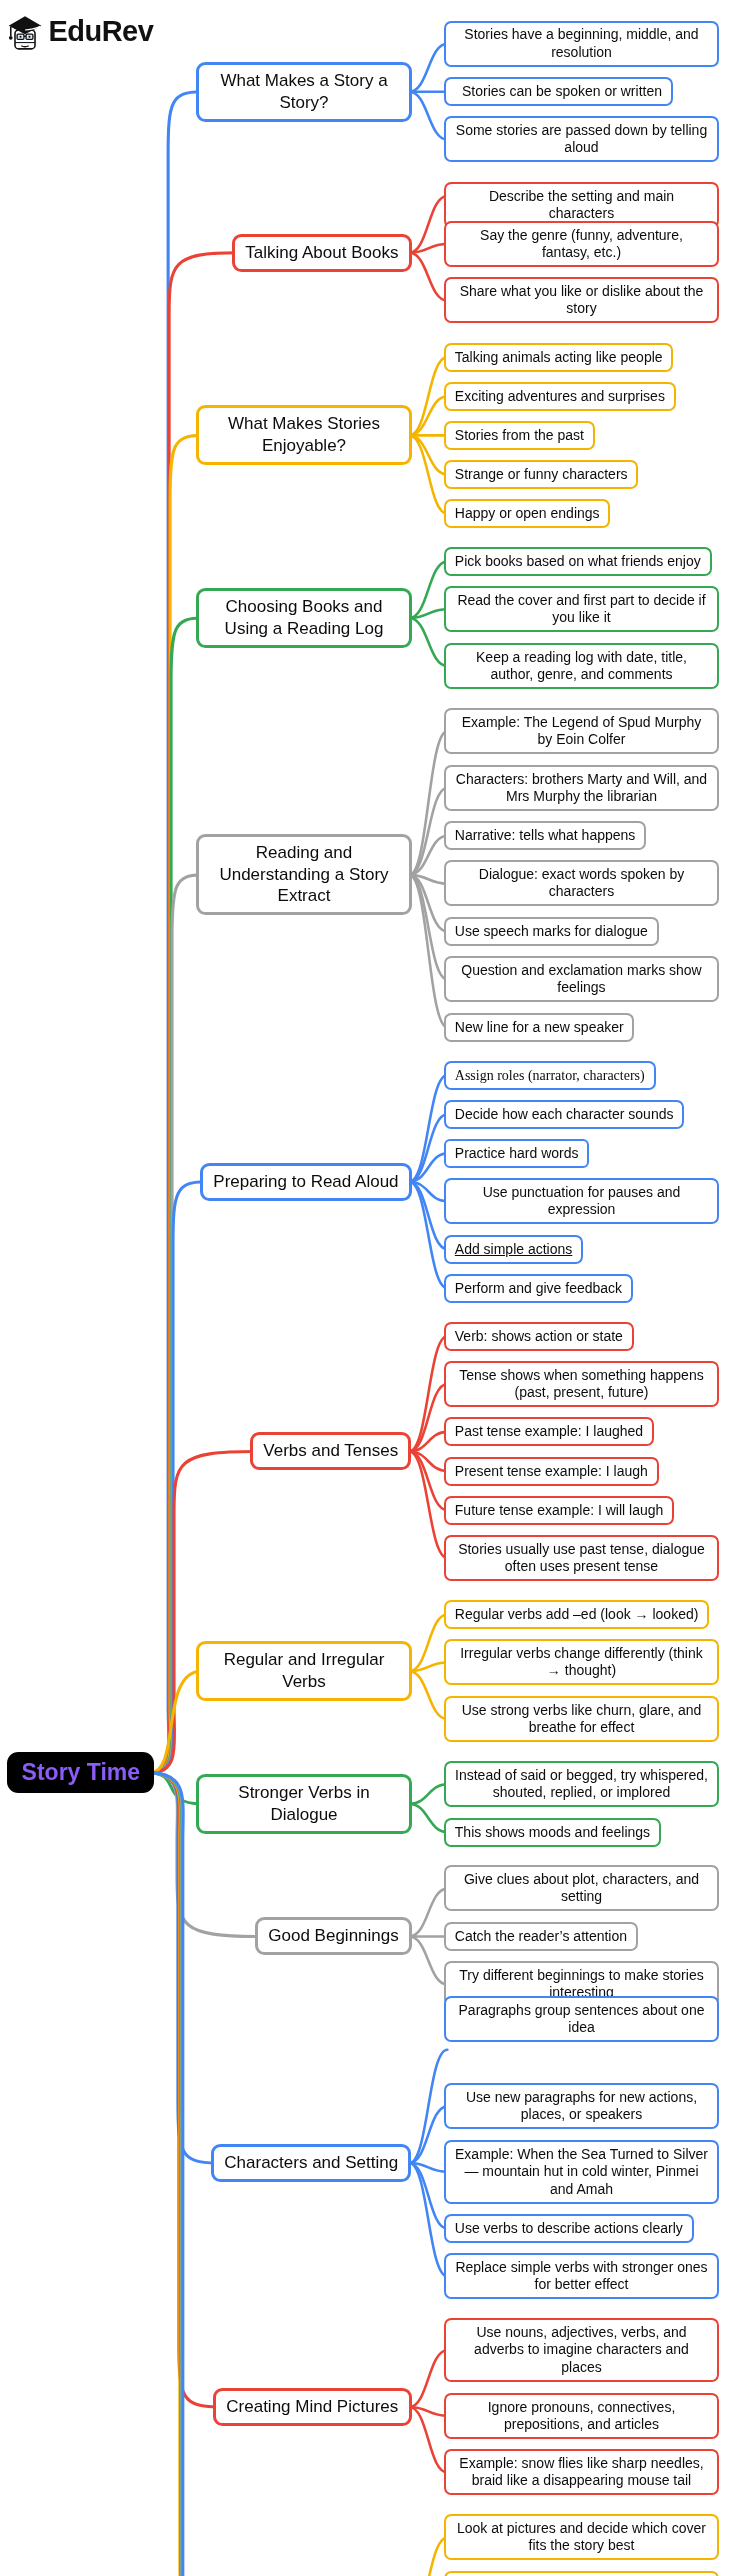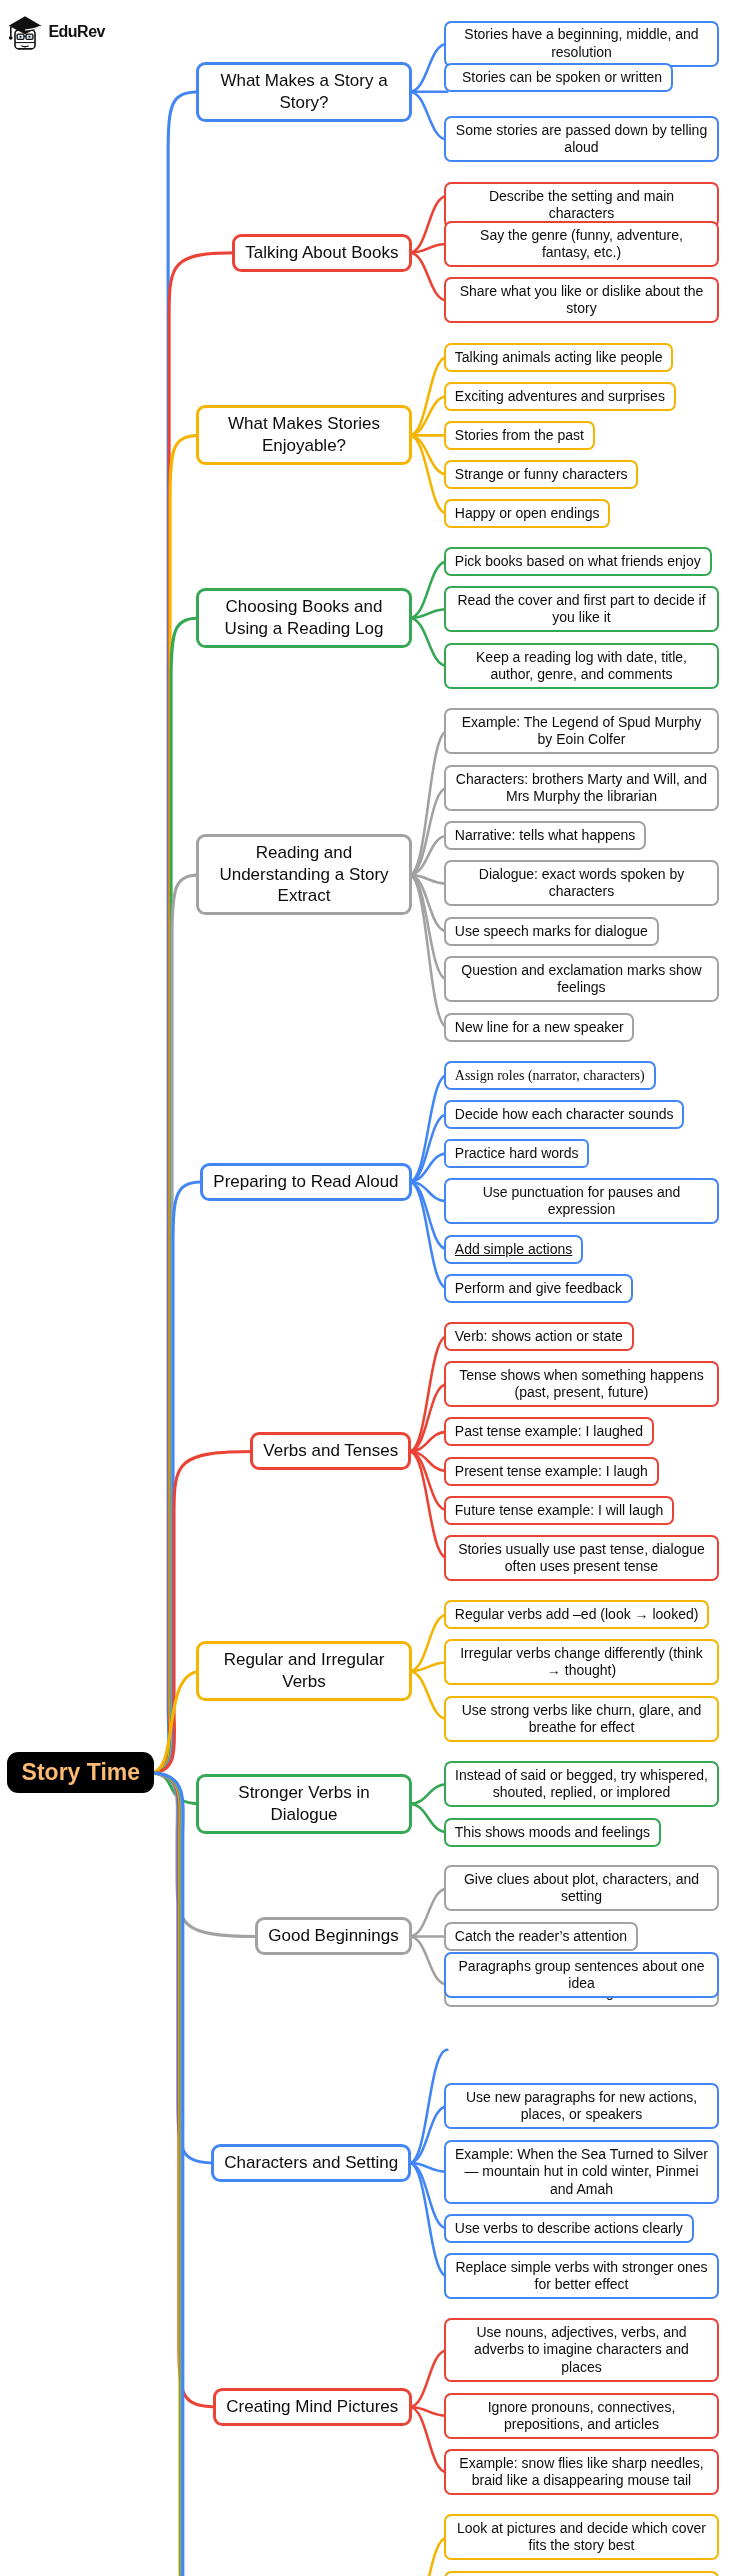--- a/index.html
+++ b/index.html
@@ -8,7 +8,7 @@
   #edges{position:absolute;left:0;top:0;z-index:1;}
   #edges path{fill:none;stroke-linecap:round;stroke-linejoin:round;}
   .logo{position:absolute;left:7.2px;top:12.4px;display:flex;align-items:center;gap:5.2px;z-index:5;}
-  .logo-text{font-size:16px;font-weight:bold;letter-spacing:-0.5px;color:#111;}
+  .logo-text{font-size:29px;font-weight:bold;letter-spacing:-0.5px;color:#111;}
   .node{position:absolute;z-index:3;background:#ffffff;text-align:center;box-sizing:border-box;}
   .leaf{border:2.1px solid #888;border-radius:7.2px;font-size:14px;line-height:17.5px;
         padding:3.6px 8.8px;max-width:275px;}

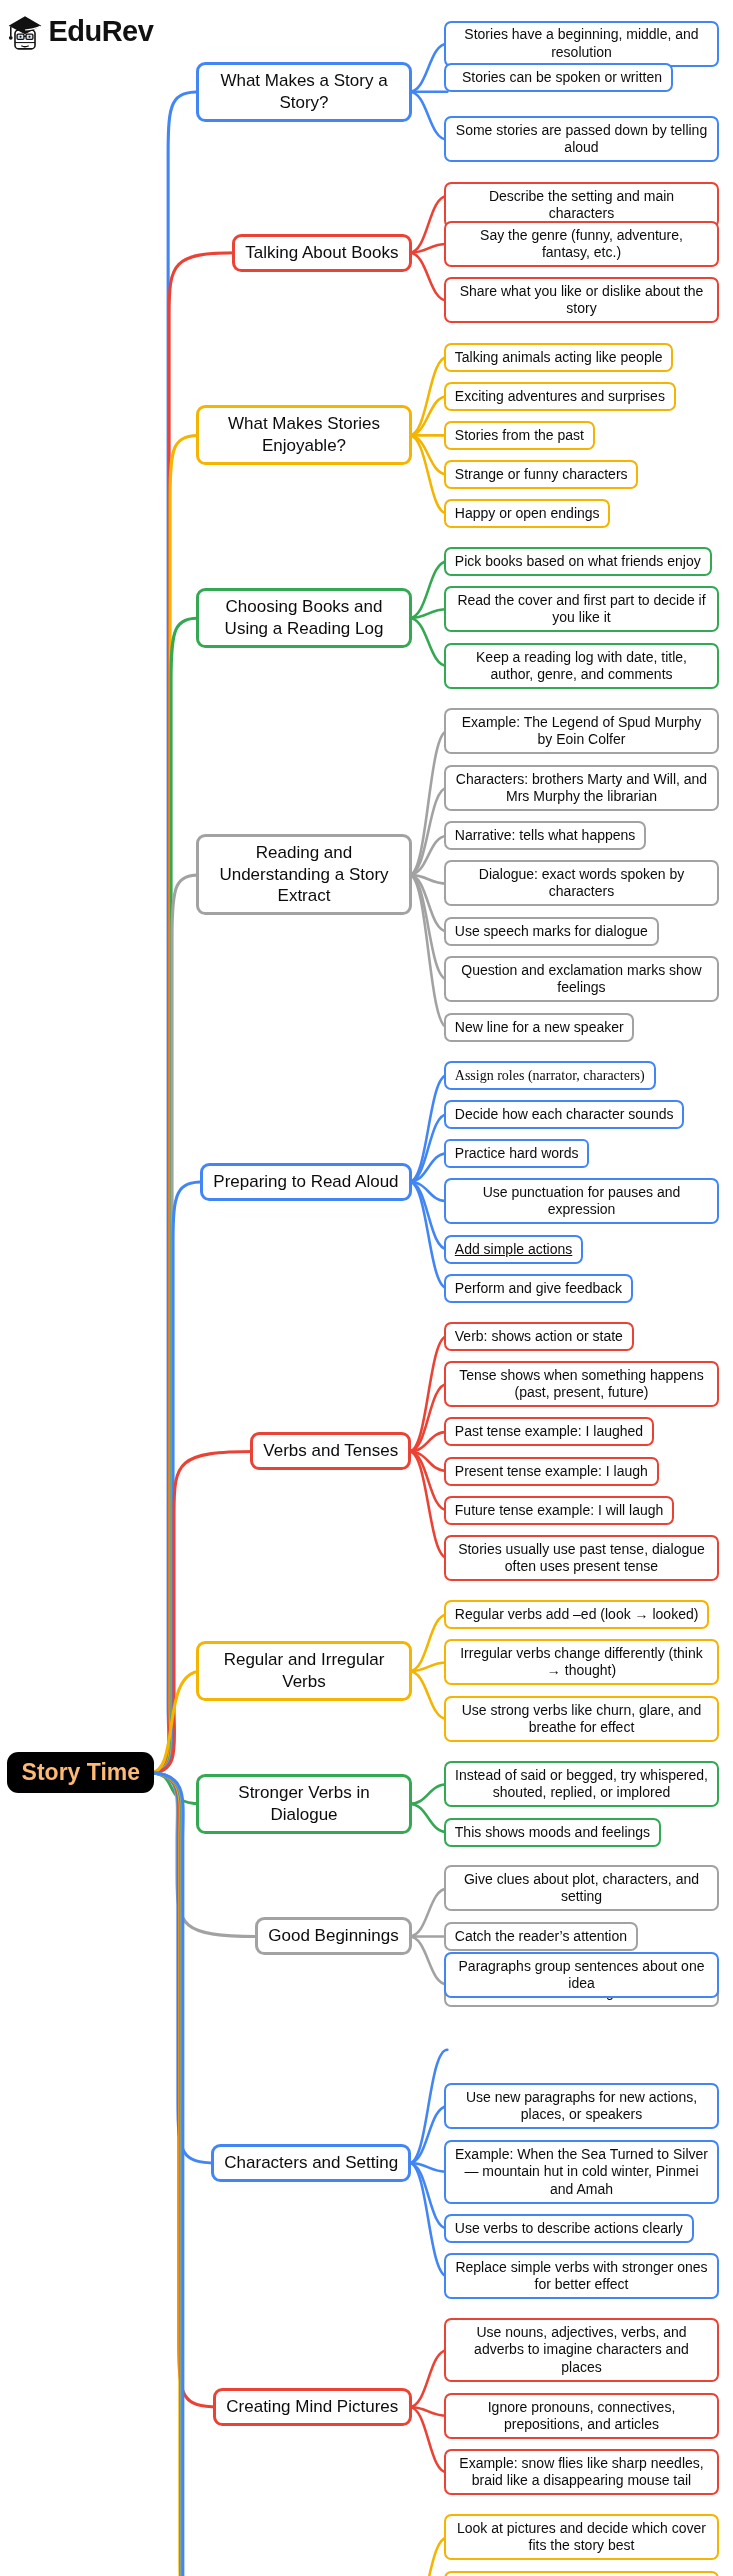--- a/index.html
+++ b/index.html
@@ -130,7 +130,7 @@
   <div id="nodes">
       <div class="node branch-label" style="border-color: rgb(66, 133, 244); left: 196px; top: 62px;">What Makes a Story a Story?</div>
       <div class="node leaf" style="border-color: rgb(66, 133, 244); left: 444px; top: 20.6px;">Stories have a beginning, middle, and resolution</div>
-      <div class="node leaf" style="border-color: rgb(66, 133, 244); left: 444px; top: 63px; padding-left: 16px;">Stories can be spoken or written</div>
+      <div class="node leaf" style="border-color: rgb(66, 133, 244); left: 444px; top: 77px; padding-left: 16px;">Stories can be spoken or written</div>
       <div class="node leaf" style="border-color: rgb(66, 133, 244); left: 444px; top: 116px;">Some stories are passed down by telling aloud</div>
       <div class="node branch-label" style="border-color: rgb(234, 67, 53); left: 232px; top: 234px;">Talking About Books</div>
       <div class="node leaf" style="border-color: rgb(234, 67, 53); left: 444px; top: 182px;">Describe the setting and main characters</div>

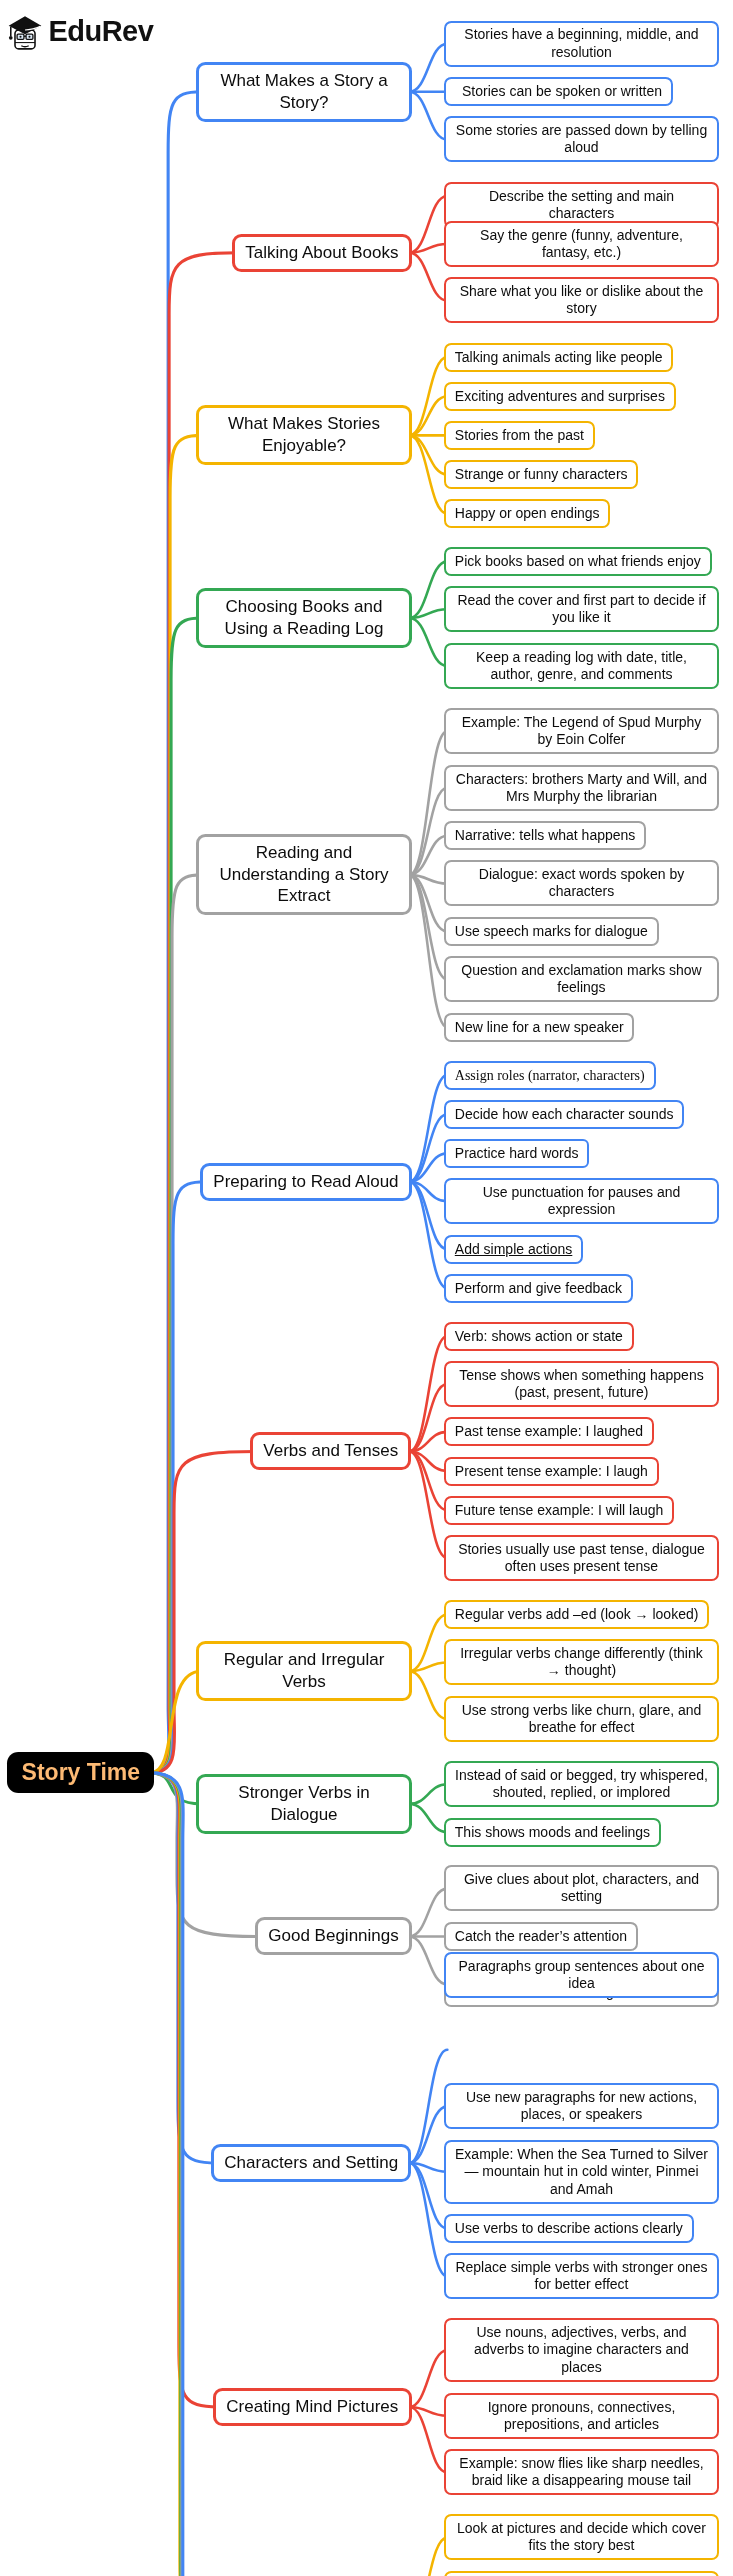--- a/index.html
+++ b/index.html
@@ -14,7 +14,7 @@
         padding:3.6px 8.8px;max-width:275px;}
   .branch-label{border:3.1px solid #888;border-radius:9.3px;font-size:17px;line-height:21.6px;
         font-weight:normal;padding:5.2px 10.3px;max-width:216px;z-index:4;}
-  .root{background:#000;color:#fdba74;font-weight:bold;font-size:23px;line-height:27px;
+  .root{background:#000;color:#8b5cf6;font-weight:bold;font-size:23px;line-height:27px;
         padding:7.2px 14.4px;border-radius:11.3px;z-index:6;position:absolute;}
 </style>
 </head>

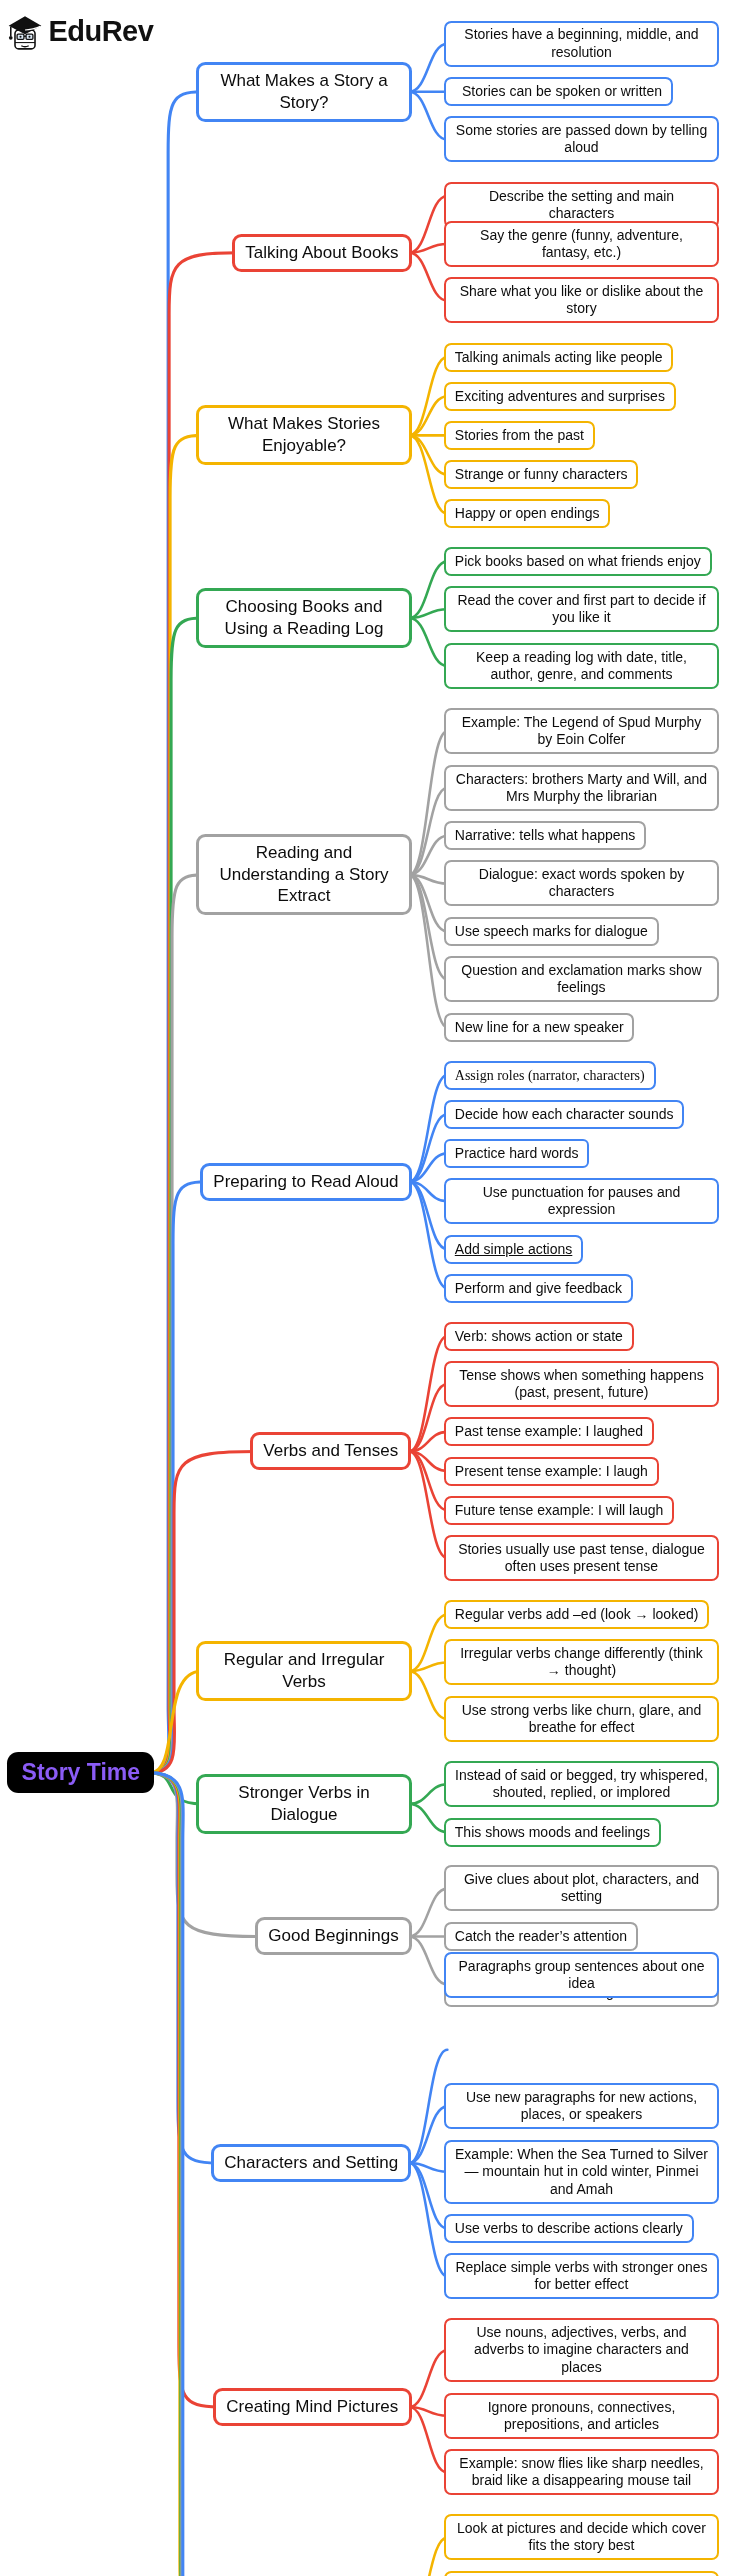--- a/index.html
+++ b/index.html
@@ -180,7 +180,7 @@
       <div class="node leaf" style="border-color: rgb(162, 162, 162); left: 444px; top: 1922px;">Catch the reader’s attention</div>
       <div class="node leaf" style="border-color: rgb(162, 162, 162); left: 444px; top: 1961px;">Try different beginnings to make stories interesting</div>
       <div class="node branch-label" style="border-color: rgb(66, 133, 244); left: 211px; top: 2144px;">Characters and Setting</div>
-      <div class="node leaf" style="border-color: rgb(66, 133, 244); left: 444px; top: 1952px;">Paragraphs group sentences about one idea</div>
+      <div class="node leaf" style="border-color: rgb(66, 133, 244); left: 444px; top: 1996px;">Paragraphs group sentences about one idea</div>
       <div class="node leaf" style="border-color: rgb(66, 133, 244); left: 444px; top: 2083px;">Use new paragraphs for new actions, places, or speakers</div>
       <div class="node leaf" style="border-color: rgb(66, 133, 244); left: 444px; top: 2140px;">Example: When the Sea Turned to Silver — mountain hut in cold winter, Pinmei and Amah</div>
       <div class="node leaf" style="border-color: rgb(66, 133, 244); left: 444px; top: 2214px;">Use verbs to describe actions clearly</div>

